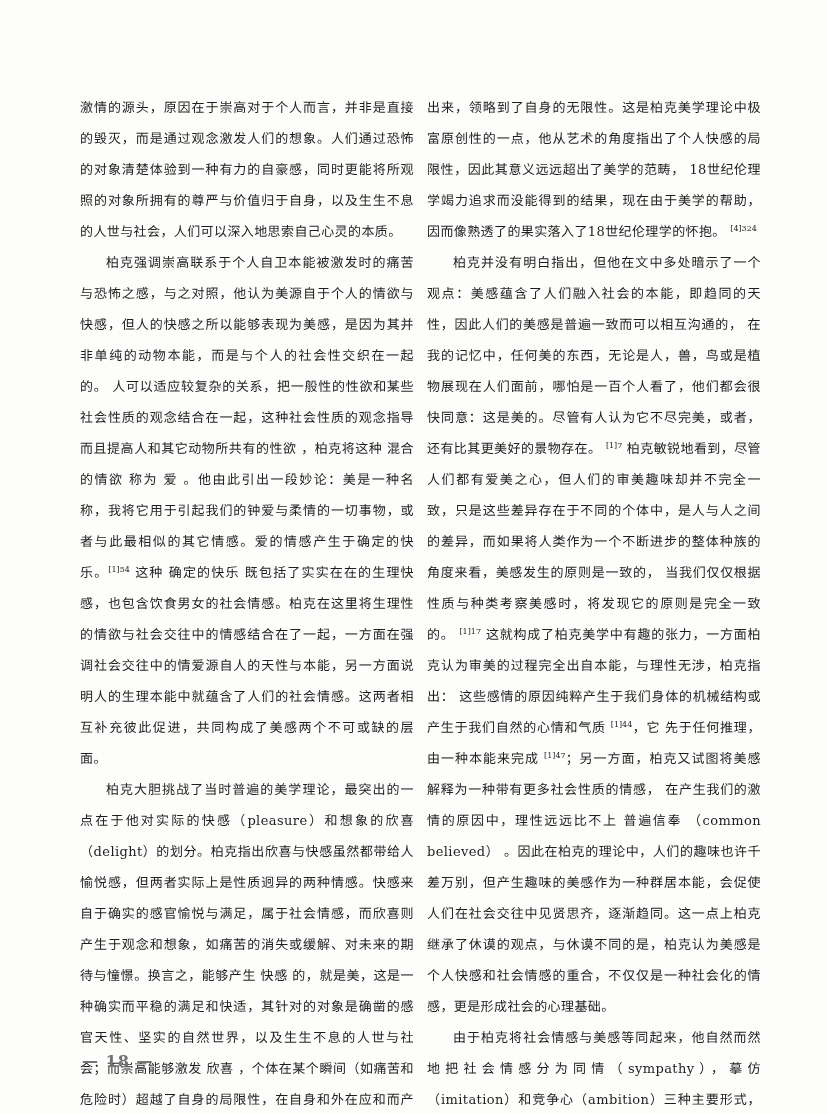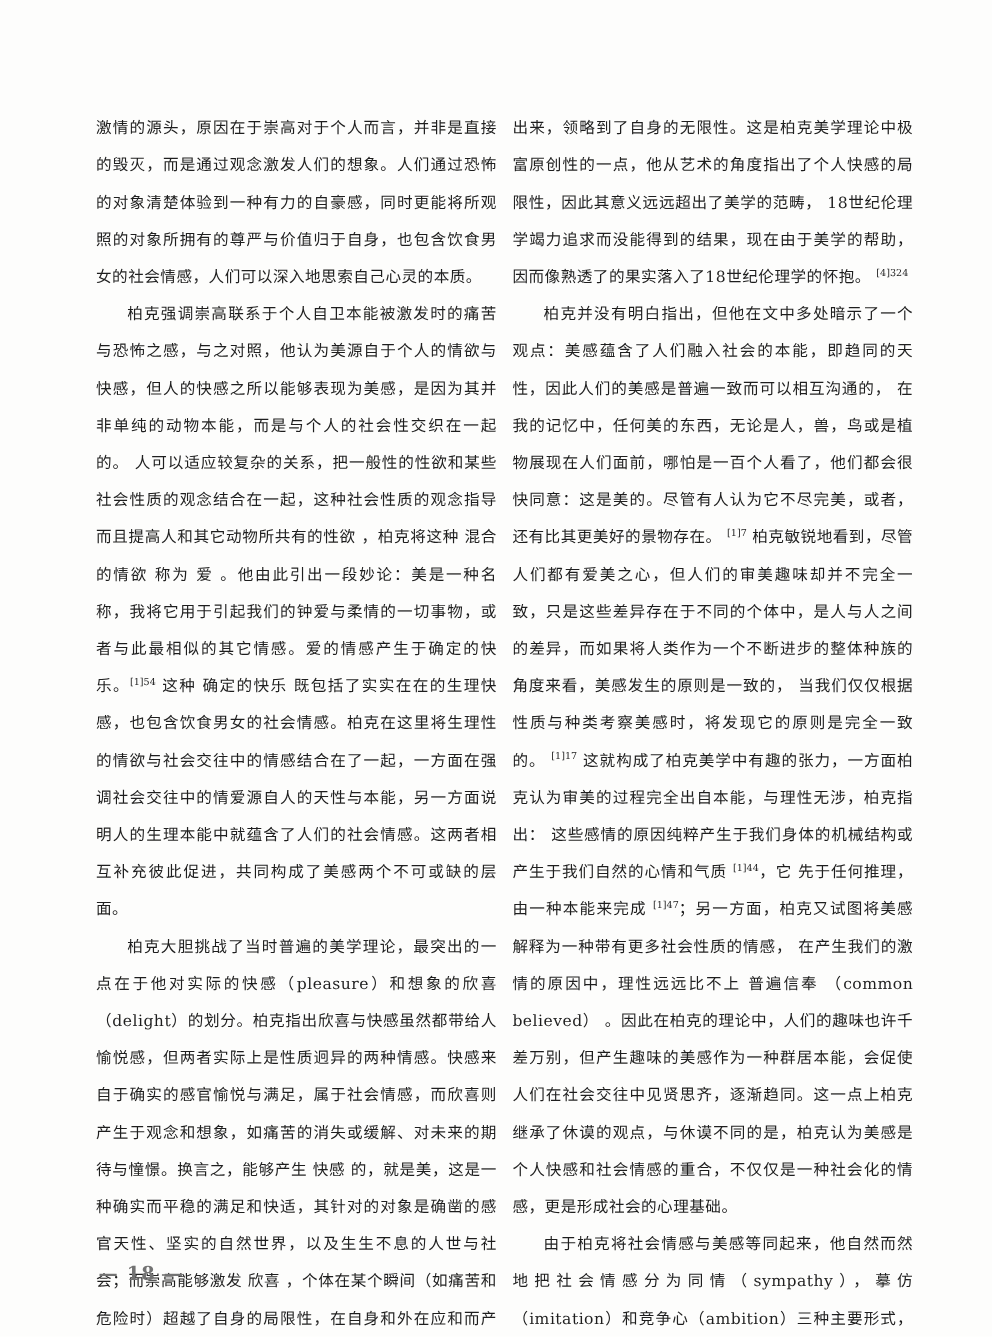--- a/index.html
+++ b/index.html
@@ -62,7 +62,7 @@
 <div class="page">
   <div class="columns">
     <div class="col">
-        <p>激情的源头，原因在于崇高对于个人而言，并非是直接的毁灭，而是通过观念激发人们的想象。人们通过恐怖的对象清楚体验到一种有力的自豪感，同时更能将所观照的对象所拥有的尊严与价值归于自身，也包含饮食男女的社会情感，人们可以深入地思索自己心灵的本质。</p>
+        <p>激情的源头，原因在于崇高对于个人而言，并非是直接的毁灭，而是通过观念激发人们的想象。人们通过恐怖的对象清楚体验到一种有力的自豪感，同时更能将所观照的对象所拥有的尊严与价值归于自身，以及生生不息的人世与社会，人们可以深入地思索自己心灵的本质。</p>
         <p class="indent">柏克强调崇高联系于个人自卫本能被激发时的痛苦与恐怖之感，与之对照，他认为美源自于个人的情欲与快感，但人的快感之所以能够表现为美感，是因为其并非单纯的动物本能，而是与个人的社会性交织在一起的。 人可以适应较复杂的关系，把一般性的性欲和某些社会性质的观念结合在一起，这种社会性质的观念指导而且提高人和其它动物所共有的性欲 ，柏克将这种 混合的情欲  称为  爱 。他由此引出一段妙论：美是一种名称，我将它用于引起我们的钟爱与柔情的一切事物，或者与此最相似的其它情感。爱的情感产生于确定的快乐。<sup class="cite">[1]54</sup> 这种 确定的快乐  既包括了实实在在的生理快感，也包含饮食男女的社会情感。柏克在这里将生理性的情欲与社会交往中的情感结合在了一起，一方面在强调社会交往中的情爱源自人的天性与本能，另一方面说明人的生理本能中就蕴含了人们的社会情感。这两者相互补充彼此促进，共同构成了美感两个不可或缺的层面。</p>
         <p class="indent">柏克大胆挑战了当时普遍的美学理论，最突出的一点在于他对实际的快感（pleasure）和想象的欣喜（delight）的划分。柏克指出欣喜与快感虽然都带给人愉悦感，但两者实际上是性质迥异的两种情感。快感来自于确实的感官愉悦与满足，属于社会情感，而欣喜则产生于观念和想象，如痛苦的消失或缓解、对未来的期待与憧憬。换言之，能够产生 快感  的，就是美，这是一种确实而平稳的满足和快适，其针对的对象是确凿的感官天性、坚实的自然世界，以及生生不息的人世与社会；而崇高能够激发 欣喜 ，个体在某个瞬间（如痛苦和危险时）超越了自身的局限性，在自身和外在应和而产生的观念中体会到某种强烈而纯粹的情感。这样的分类似乎有些过于简单，但如果我们仔细斟酌柏克的论述，就能发现这些看似武断的观点背后，隐含柏克对个人情感的冷静洞察。柏克继承了经验主义重视个人感官体验的遗产，同时更大胆审视了经验主义美学过于重视快感的弊端。他指出美感实际上是某种平静和缓的愉悦感受，是人们对于自身感官和社会身份的确认与享受，而崇高却可以激发人的热情与想象，将人们从自身个体的局限中解放</p>
       </div>

